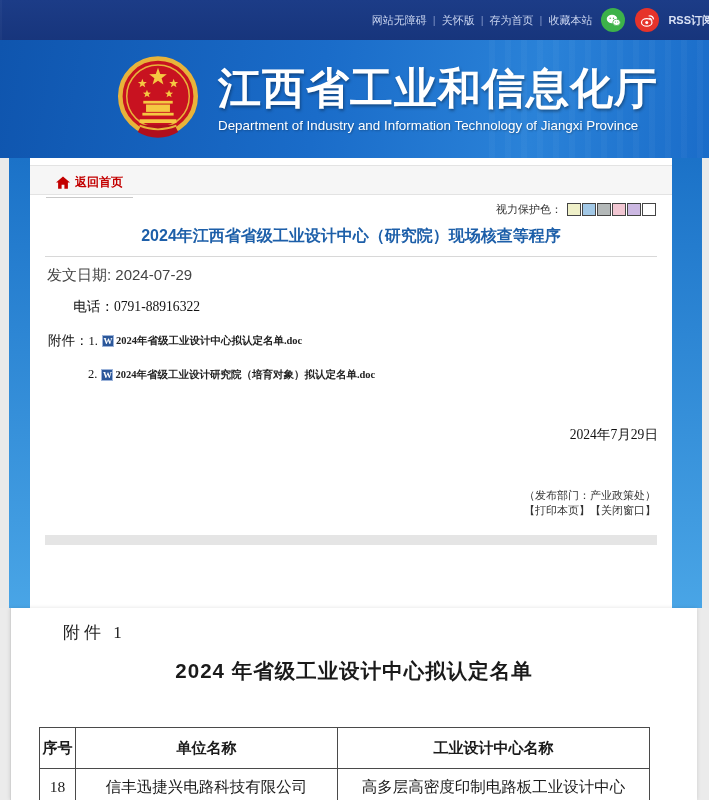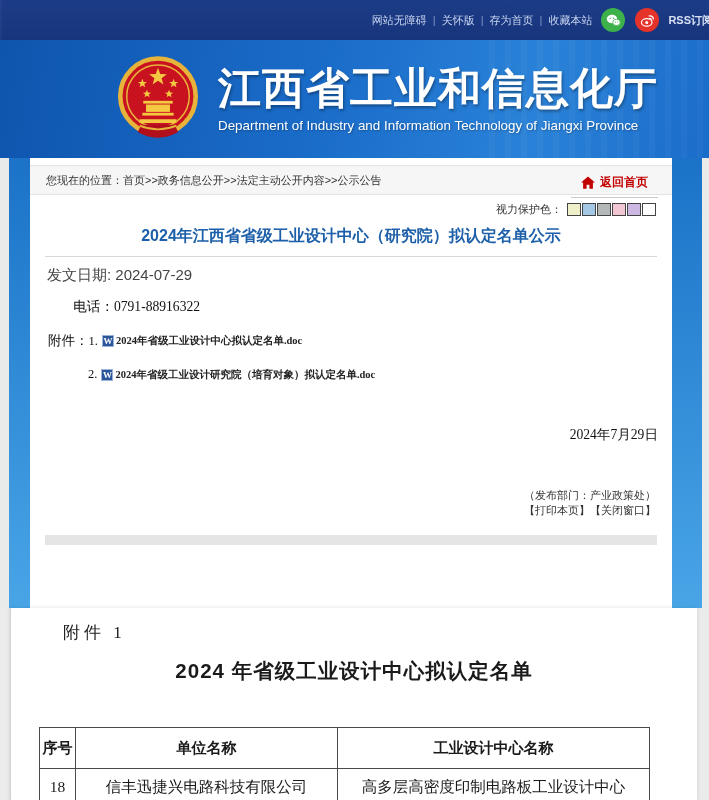--- a/index.html
+++ b/index.html
@@ -147,7 +147,6 @@
   <div class="content">
 
     <div class="crumbbar">
-      <span class="crumb">您现在的位置：首页&gt;&gt;政务信息公开&gt;&gt;法定主动公开内容&gt;&gt;公示公告</span>
       <span class="backhome">
         <svg width="14" height="13" viewBox="0 0 16 14">
             <path d="M8 0 L16 7 h-2.4 v7 h-4 v-4.4 h-3.2 V14 h-4 V7 H0z" fill="#c30000"></path>

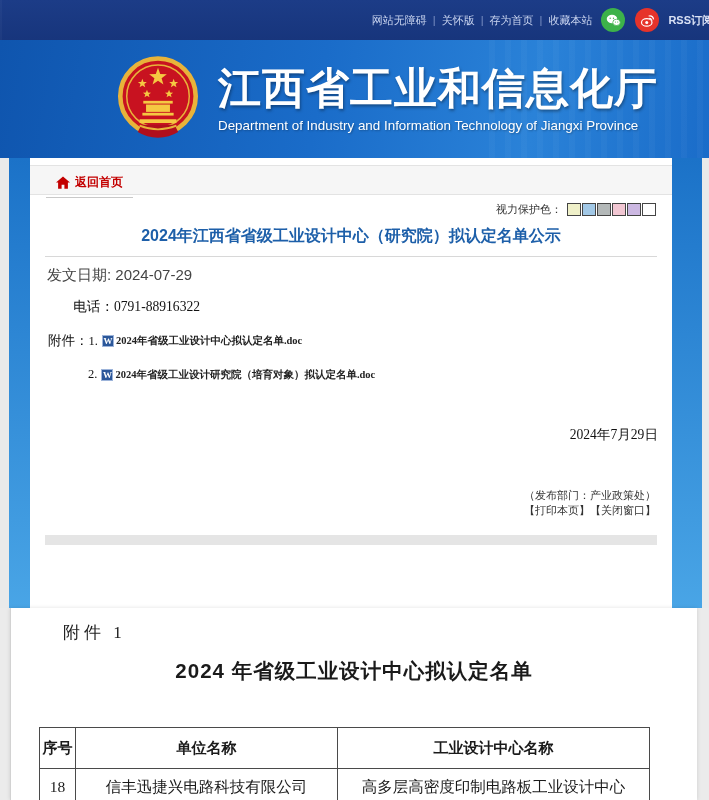--- a/index.html
+++ b/index.html
@@ -167,7 +167,7 @@
         </span>
     </div>
 
-    <div class="art-title">2024年江西省省级工业设计中心（研究院）拟认定名单公示</div>
+    <div class="art-title">2024年江西省省级工业设计中心（研究院）现场核查等程序</div>
     <hr class="rule">
     <div class="pubdate">发文日期: 2024-07-29</div>
 

